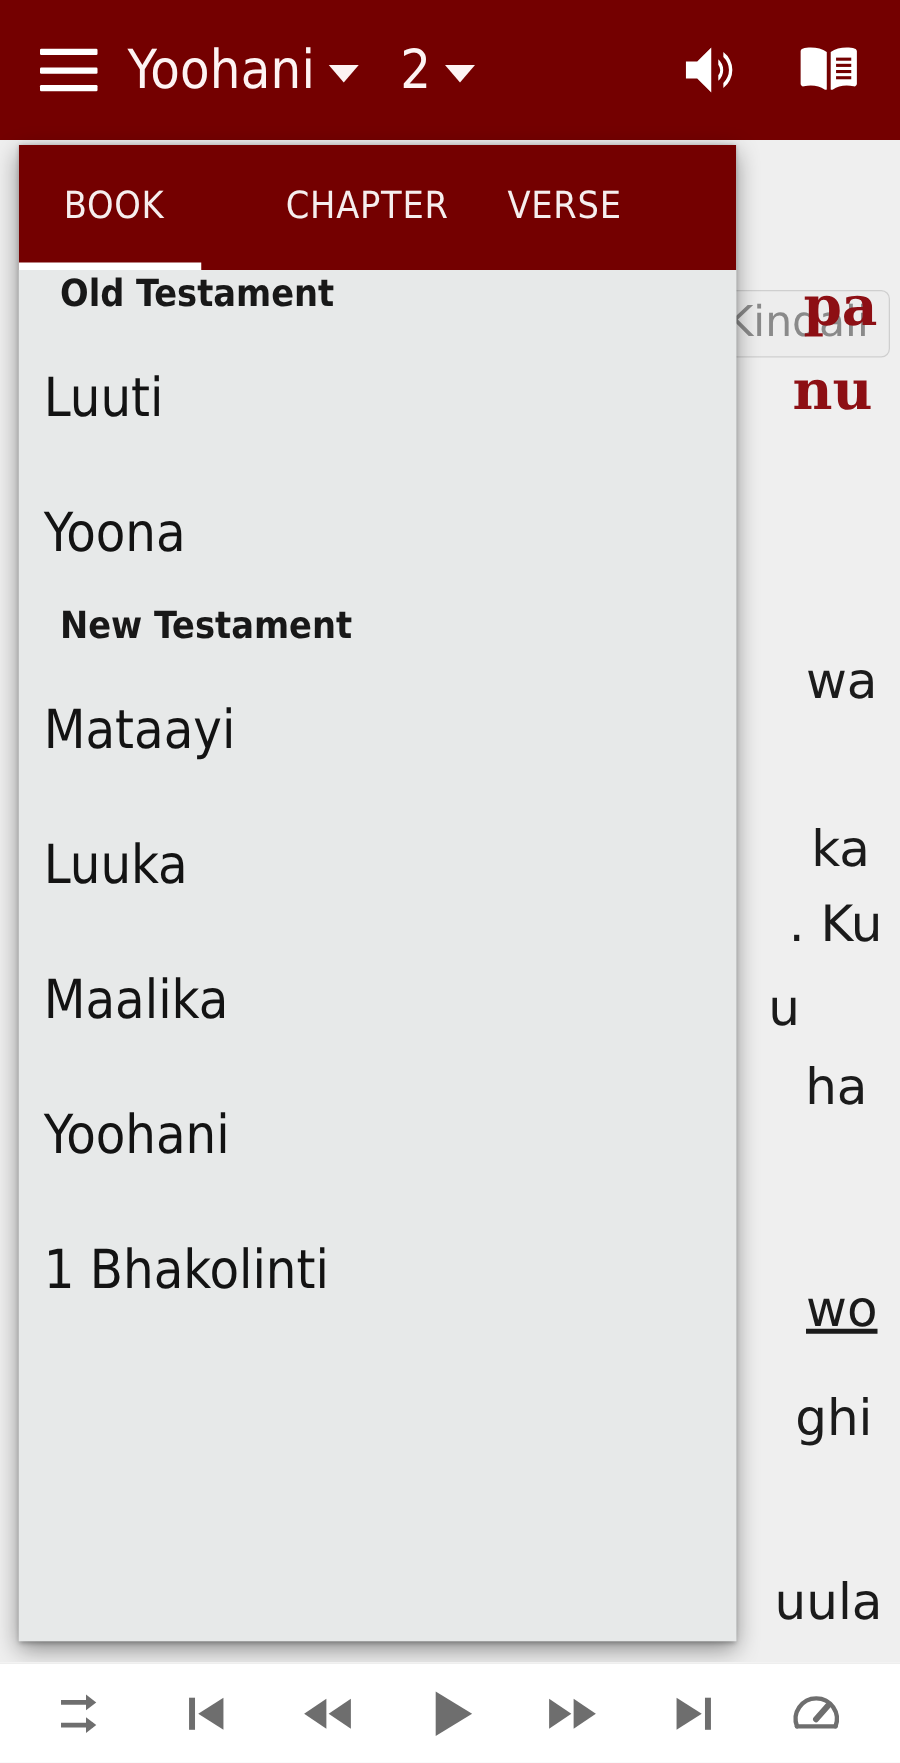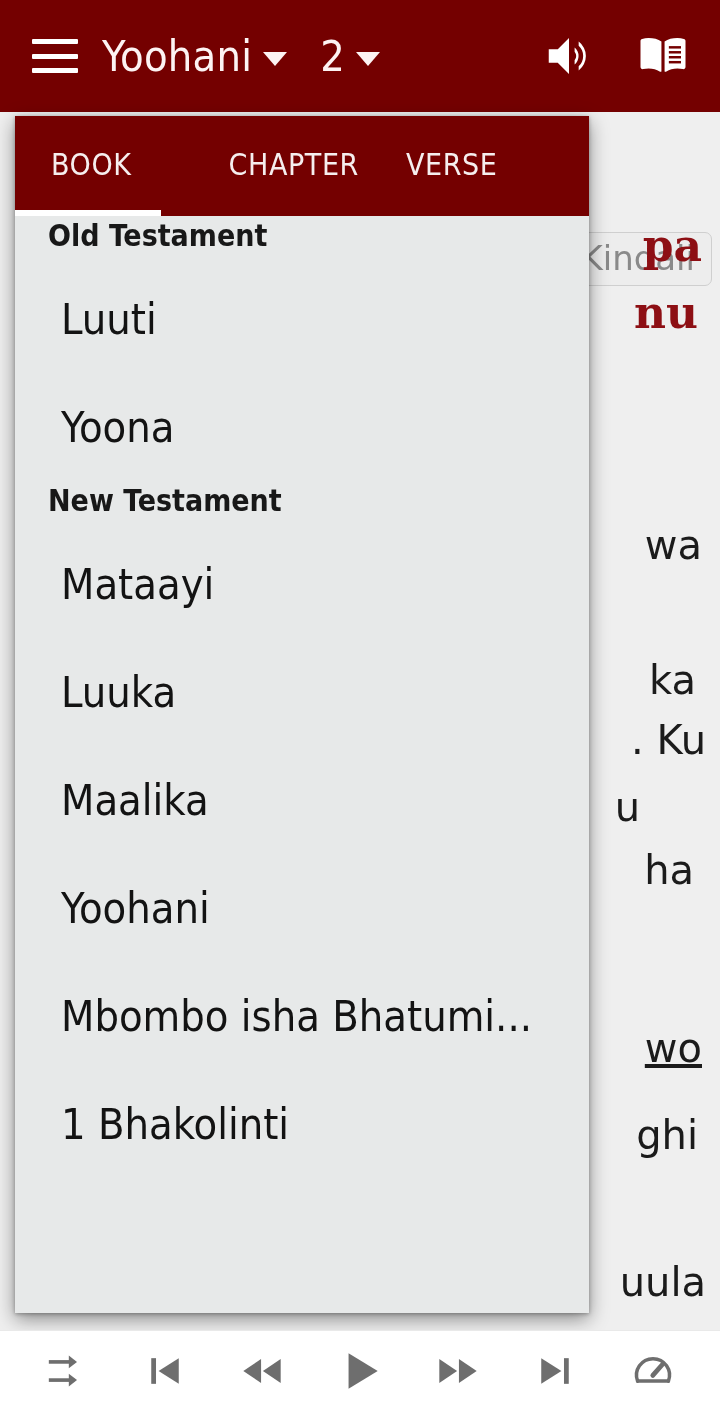--- a/index.html
+++ b/index.html
@@ -102,7 +102,7 @@
   }
   .book-item {
     height:108px; display:flex; align-items:center;
-    padding-left:46px;
+    padding-left:20px;
     color:#131313; font-size:43px; font-weight:400;
     font-family:"DejaVu Sans Condensed","Liberation Sans", sans-serif;
     cursor:pointer;

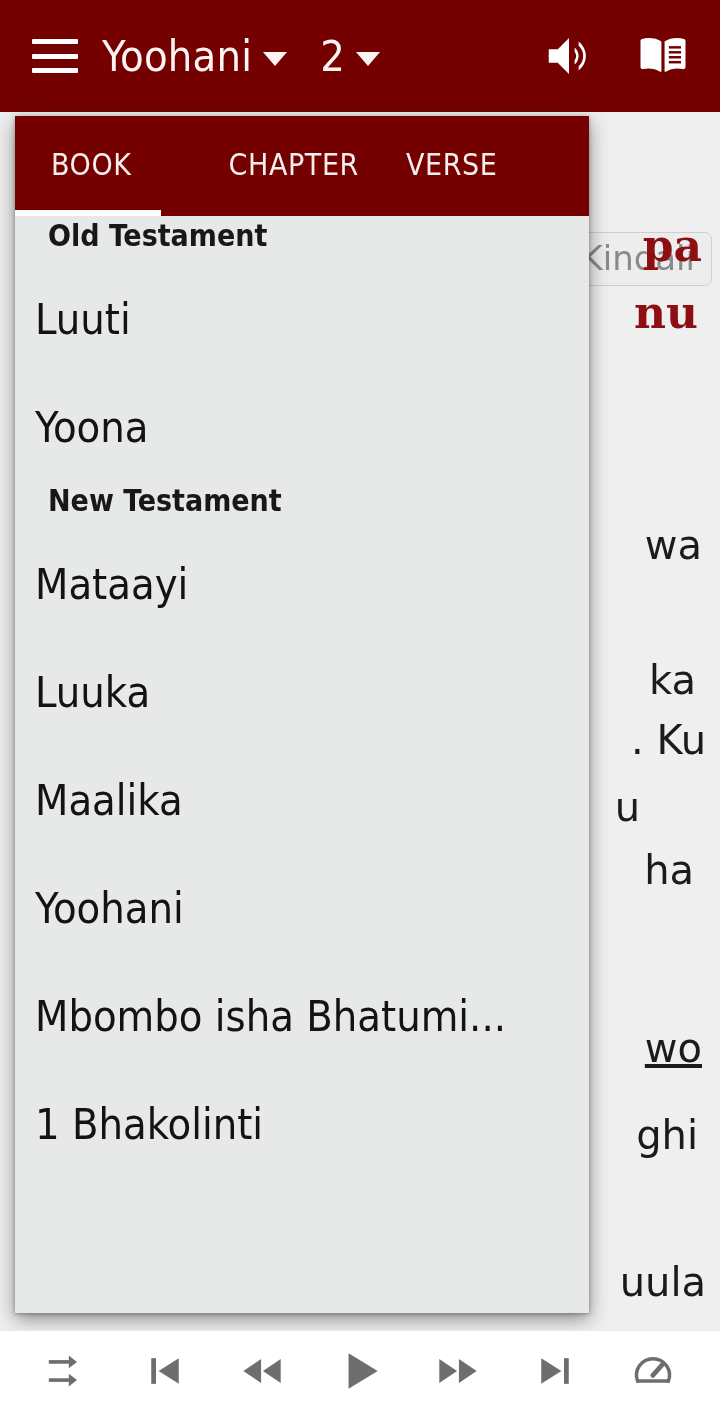--- a/index.html
+++ b/index.html
@@ -195,7 +195,6 @@
         <div class="book-item">Luuka</div>
         <div class="book-item">Maalika</div>
         <div class="book-item">Yoohani</div>
-        <div class="book-item">Mbombo isha Bhatumi...</div>
         <div class="book-item">1 Bhakolinti</div>
       </div>
   </div>

